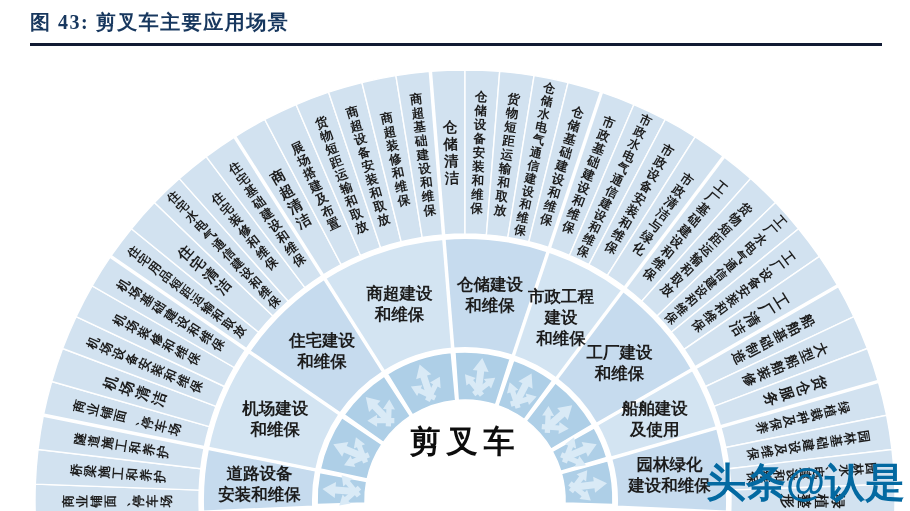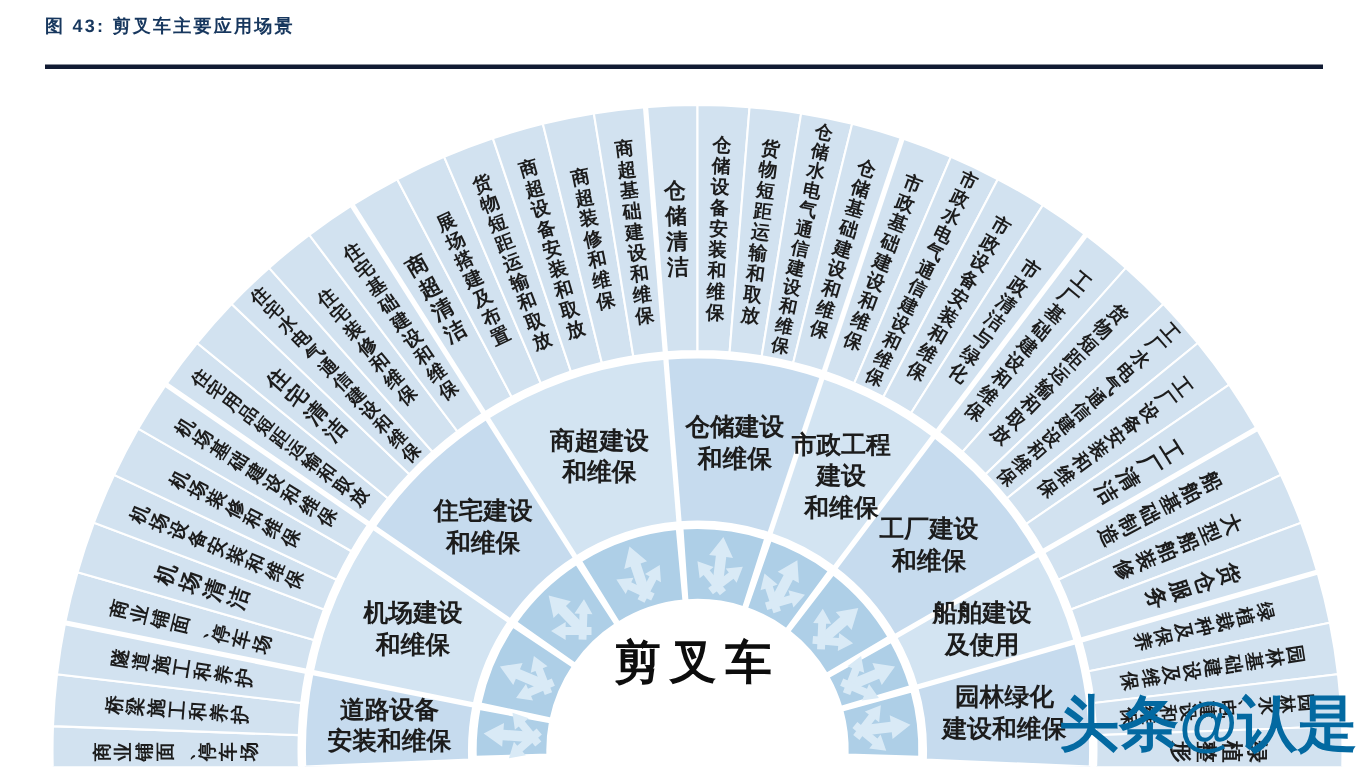--- a/index.html
+++ b/index.html
@@ -5,7 +5,7 @@
   html,body{margin:0;padding:0;background:#ffffff;width:910px;height:511px;overflow:hidden;}
   body{font-family:"Liberation Sans","DejaVu Sans",sans-serif;position:relative;}
   .figure-header{position:absolute;top:9px;left:30px;right:28px;}
-  .figure-title{font-size:12px;font-weight:bold;color:#17375e;letter-spacing:1.5px;font-family:Liberation Sans, sans-serif;}
+  .figure-title{font-size:20px;font-weight:bold;color:#17375e;letter-spacing:1.5px;font-family:Liberation Serif, serif;}
   .title-rule{position:absolute;top:43px;left:30px;width:852px;height:3px;background:#111b33;}
   .fan-svg{position:absolute;top:46px;left:0;}
   .fan-svg text{font-family:"Liberation Sans","DejaVu Sans",sans-serif;}

